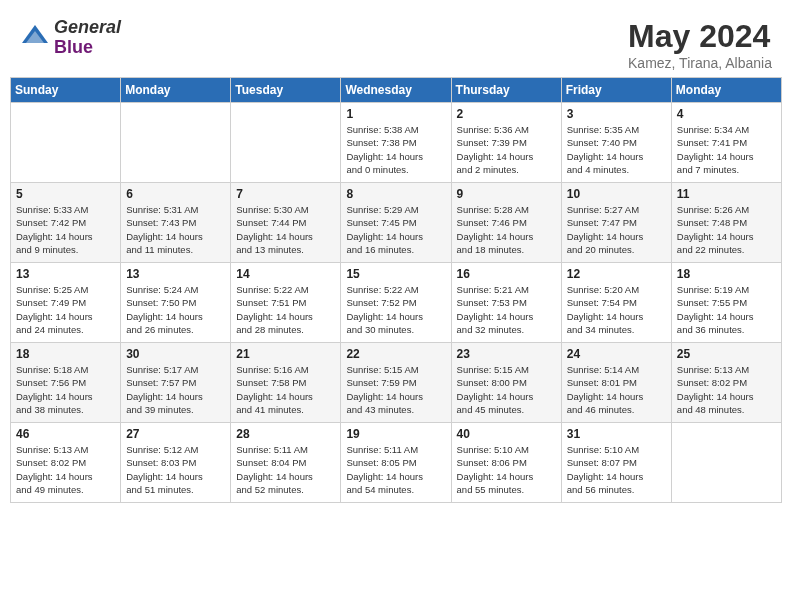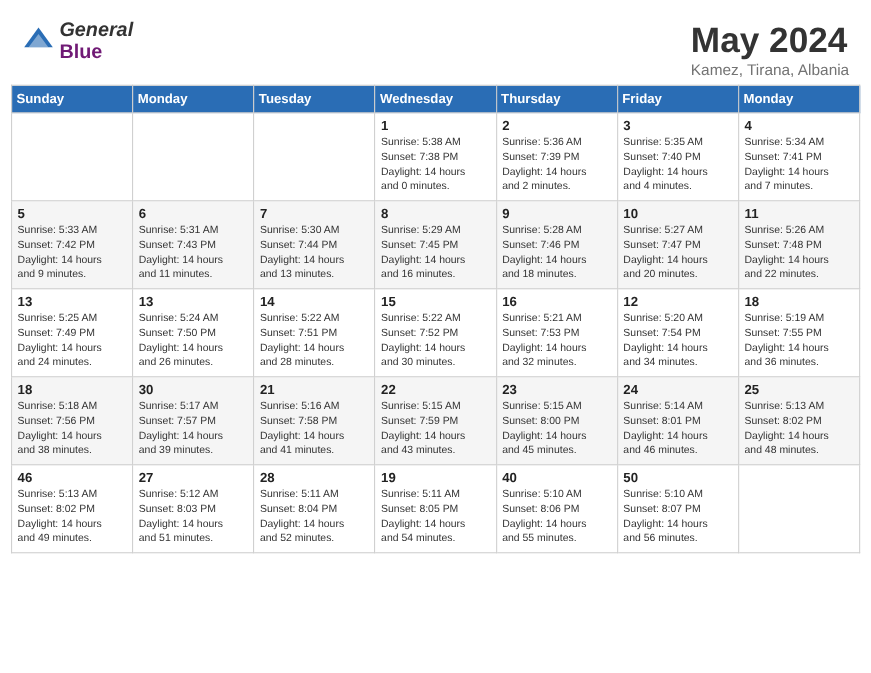--- a/index.html
+++ b/index.html
@@ -260,7 +260,7 @@
           <div class="day-info">Sunrise: 5:10 AM<br>Sunset: 8:06 PM<br>Daylight: 14 hours<br>and 55 minutes.</div>
         </td>
         <td>
-          <div class="day-number">50</div>
+          <div class="day-number">31</div>
           <div class="day-info">Sunrise: 5:10 AM<br>Sunset: 8:07 PM<br>Daylight: 14 hours<br>and 56 minutes.</div>
         </td>
         <td class="empty-cell"></td>

